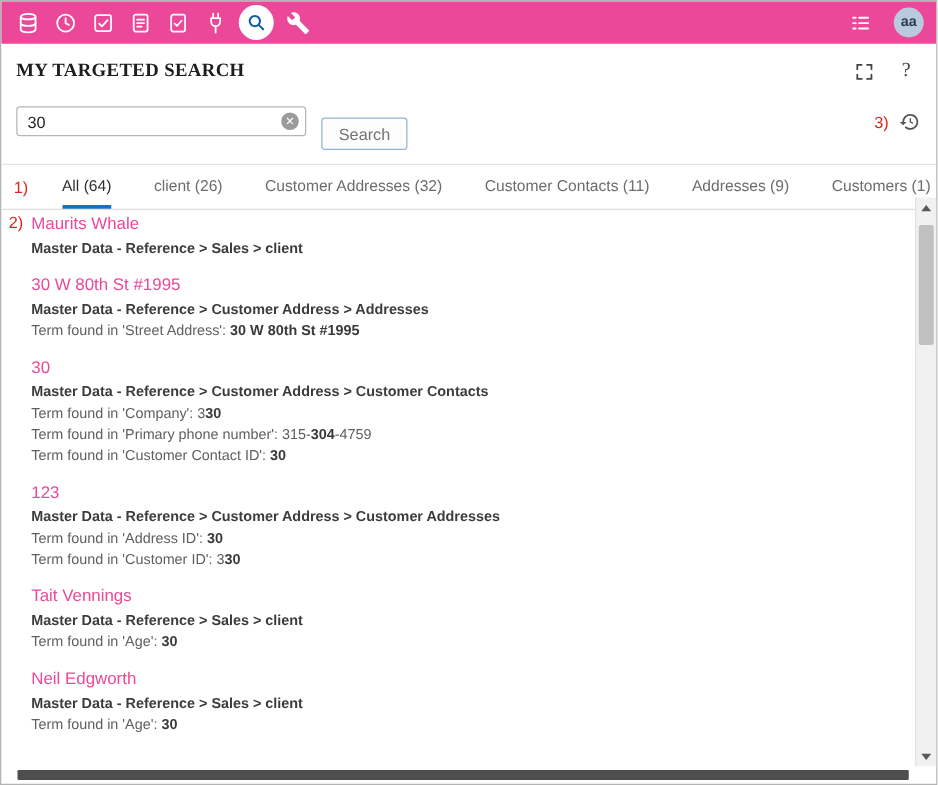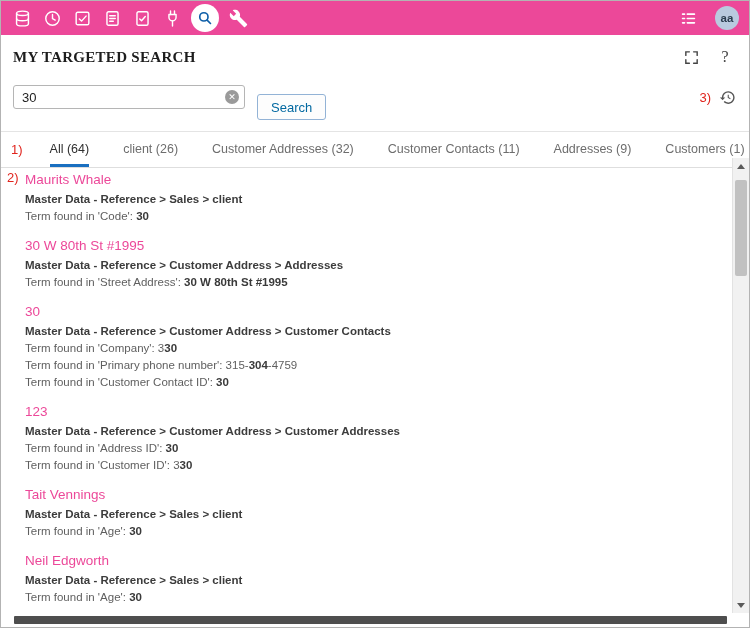--- a/index.html
+++ b/index.html
@@ -28,7 +28,7 @@
   .input-wrap { position:relative; width:232px; }
   .search-input { width:100%; height:24px; box-sizing:border-box; border:1px solid #b5b5b5; border-radius:3px; font-size:13px; padding:0 26px 0 8px; color:#222; font-family:"Liberation Sans",sans-serif; outline:none; }
   .clear-btn { position:absolute; right:6px; top:50%; transform:translateY(-50%); width:14px; height:14px; border-radius:50%; background:#9a9a9a; color:#fff; font-size:9px; line-height:14px; text-align:center; cursor:pointer; }
-  .search-btn { margin-left:12px; height:26px; padding:0 13px; background:#fdfdfd; border:1px solid #93b3d6; border-radius:3px; font-size:13px; color:#0369a1; cursor:pointer; font-family:"Liberation Sans",sans-serif;margin-top:20px; }
+  .search-btn { margin-left:12px; height:26px; padding:0 13px; background:#fdfdfd; border:1px solid #93b3d6; border-radius:3px; font-size:13px; color:#737373; cursor:pointer; font-family:"Liberation Sans",sans-serif;margin-top:20px; }
   .sr-spacer { flex:1; }
   .annot { color:#e0241d; font-size:13px; font-weight:400; }
   .restore-icon { width:20px; height:20px; margin-left:6px; display:flex; align-items:center; justify-content:center; cursor:pointer; }

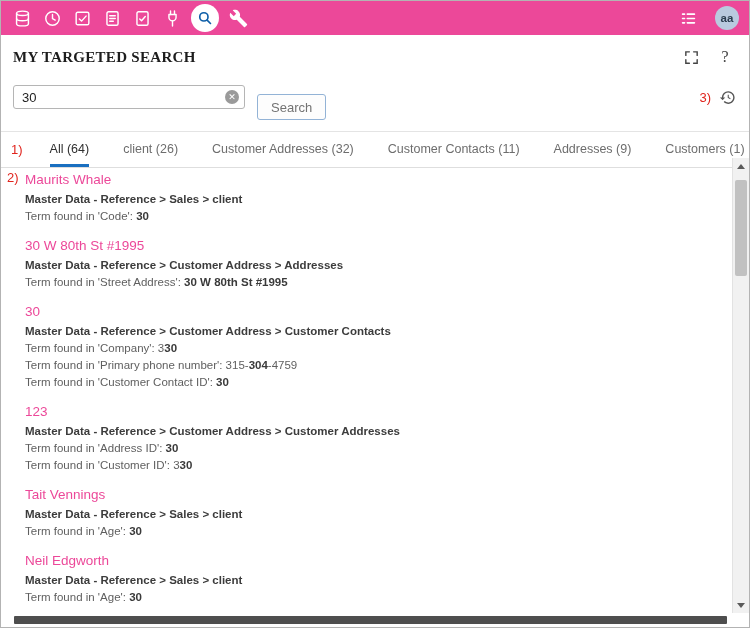--- a/index.html
+++ b/index.html
@@ -173,7 +173,7 @@
   <div class="results-area">
     <span class="annot results-annot" style="position:absolute;left:6px;top:12px;">2)</span>
     <div class="results-list">
-        <div class="result-item"><a class="result-title" href="#">Maurits Whale</a><div class="result-breadcrumb">Master Data - Reference &gt; Sales &gt; client</div><div class="result-term">Term found in 'Code': <b>30</b></div></div>
+        <div class="result-item"><a class="result-title" href="#">Maurits Whale</a><div class="result-breadcrumb">Master Data - Reference &gt; Sales &gt; client</div></div>
         <div class="result-item"><a class="result-title" href="#">30 W 80th St #1995</a><div class="result-breadcrumb">Master Data - Reference &gt; Customer Address &gt; Addresses</div><div class="result-term">Term found in 'Street Address': <b>30 W 80th St #1995</b></div></div>
         <div class="result-item"><a class="result-title" href="#">30</a><div class="result-breadcrumb">Master Data - Reference &gt; Customer Address &gt; Customer Contacts</div><div class="result-term">Term found in 'Company': 3<b>30</b></div><div class="result-term">Term found in 'Primary phone number': 315-<b>304</b>-4759</div><div class="result-term">Term found in 'Customer Contact ID': <b>30</b></div></div>
         <div class="result-item"><a class="result-title" href="#">123</a><div class="result-breadcrumb">Master Data - Reference &gt; Customer Address &gt; Customer Addresses</div><div class="result-term">Term found in 'Address ID': <b>30</b></div><div class="result-term">Term found in 'Customer ID': 3<b>30</b></div></div>

